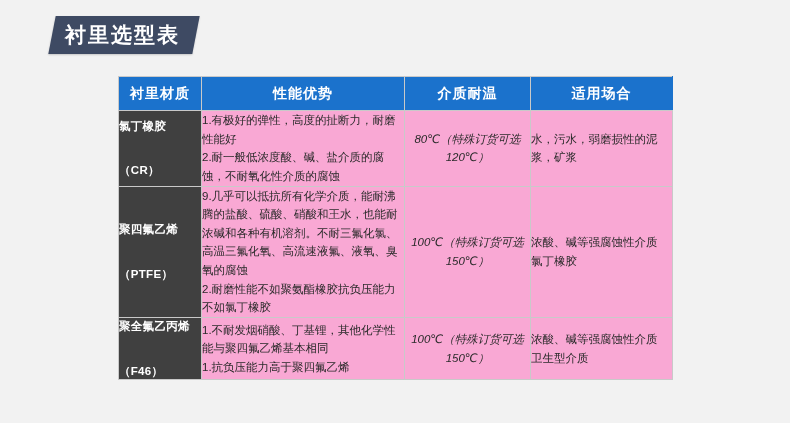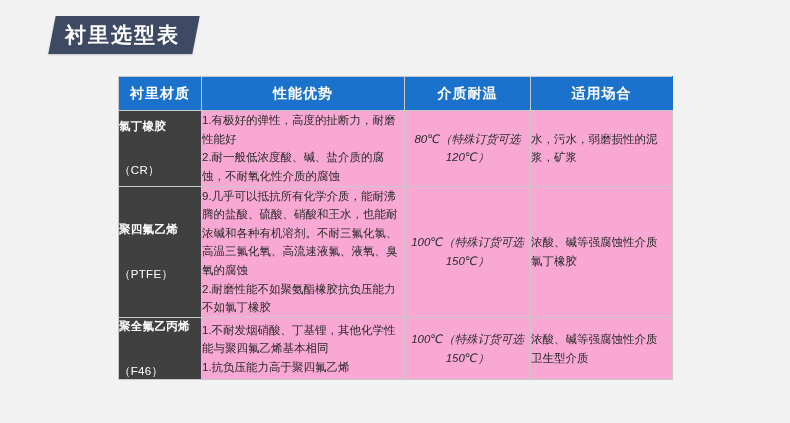--- a/index.html
+++ b/index.html
@@ -88,7 +88,7 @@
   }
   td.mat-cell .code {
     display: block;
-    font-weight: normal;
+    font-weight: bold;
     margin-top: 28px;
   }
 

